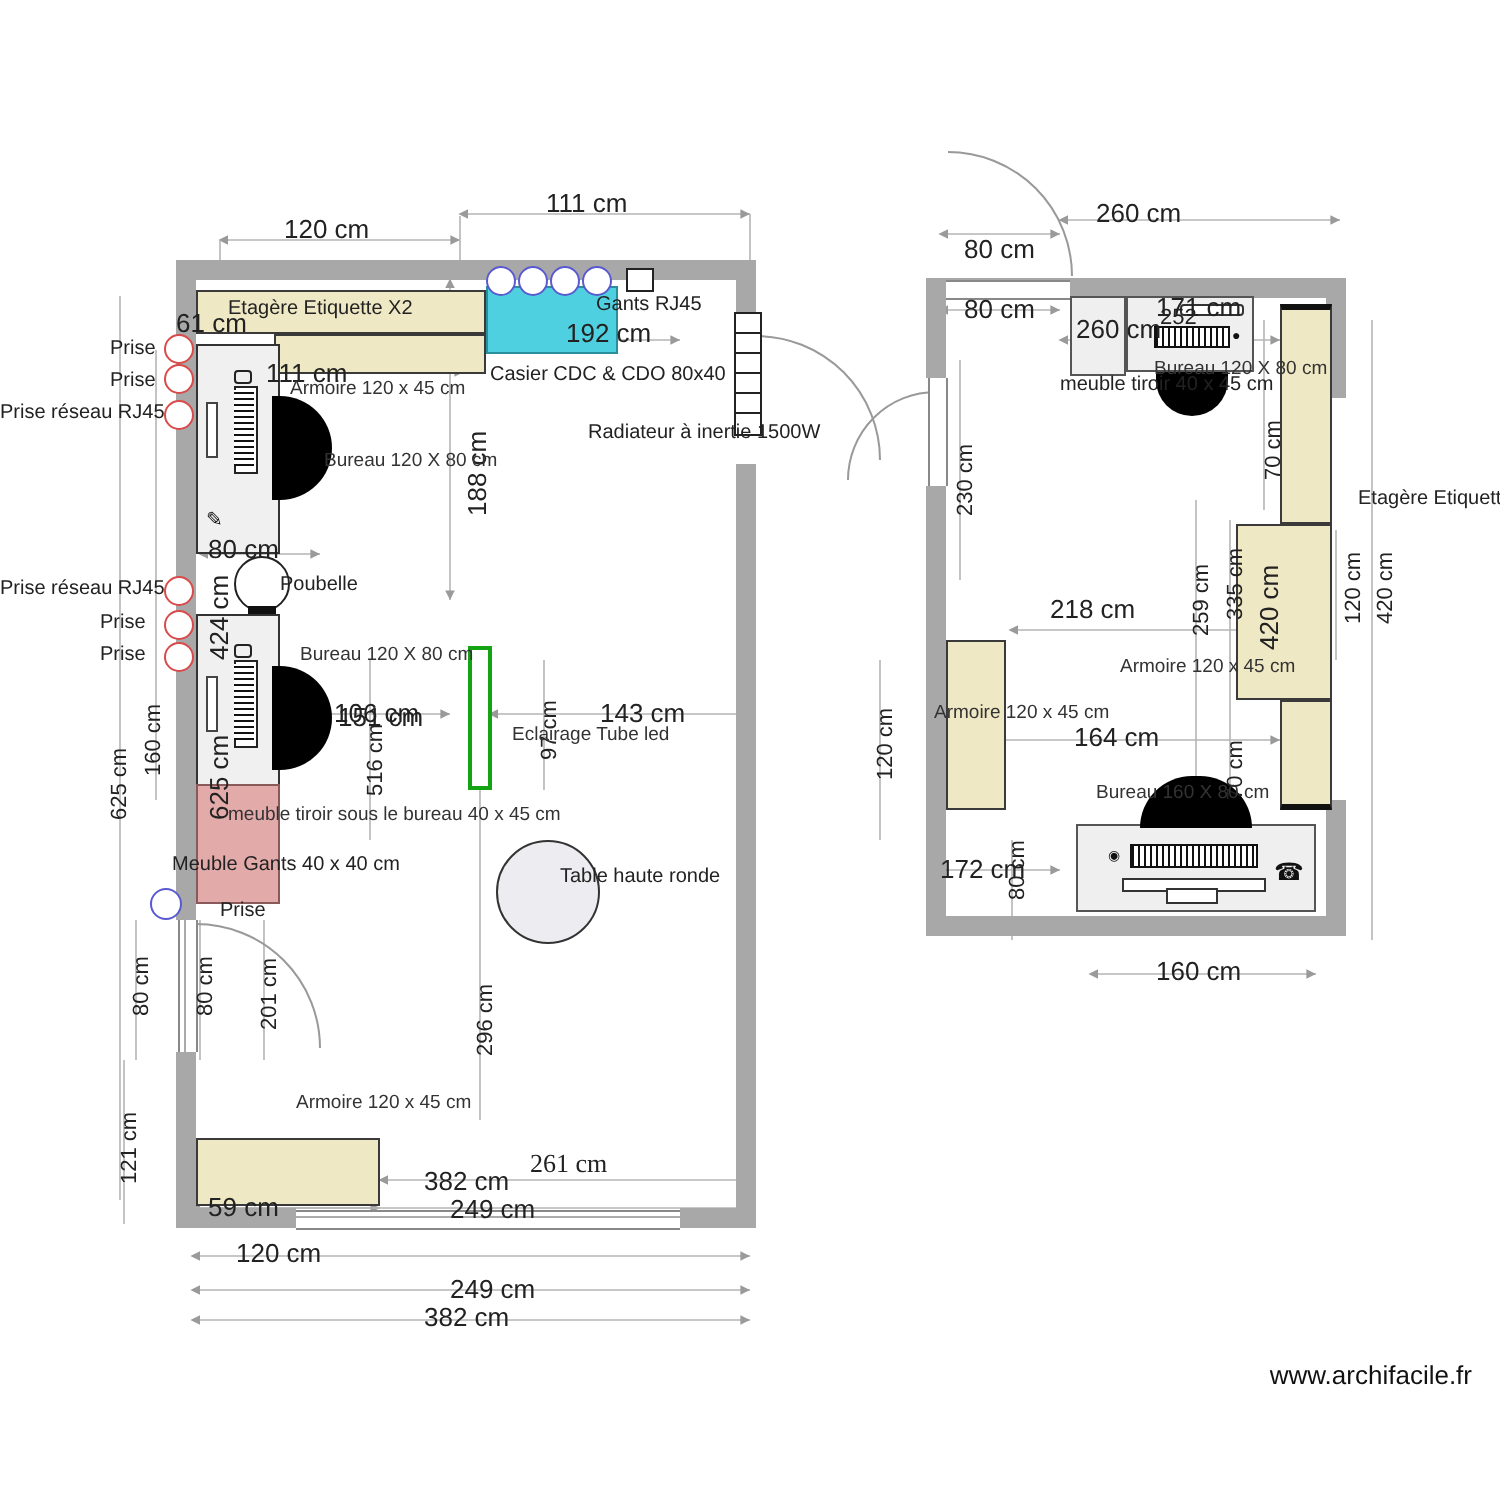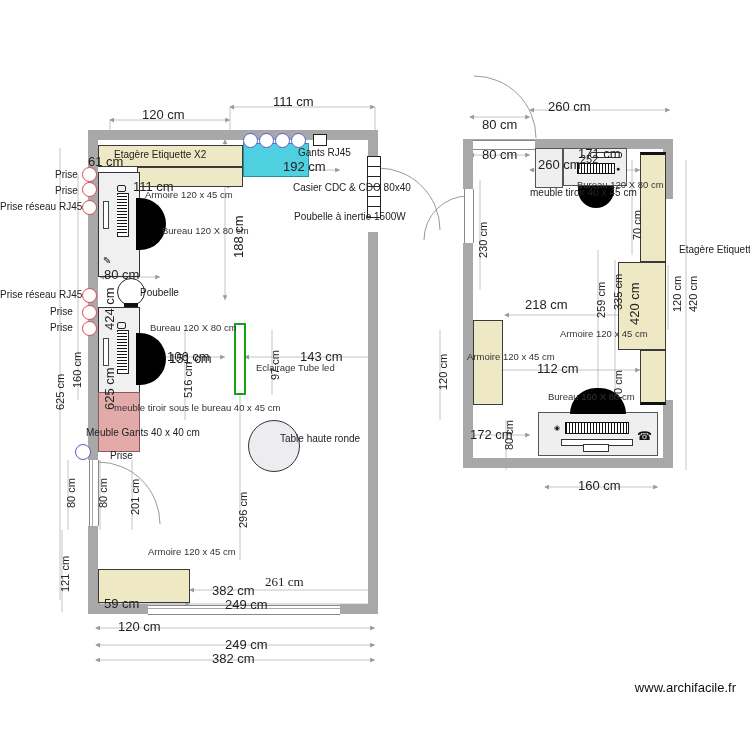--- a/index.html
+++ b/index.html
@@ -242,7 +242,7 @@
 
   <div class="lbl furn-b" style="left:114px;top:150px;">Etagère Etiquette X2</div>
   <div class="lbl furn" style="left:145px;top:190px;">Armoire 120 x 45 cm</div>
-  <div class="lbl furn-b" style="left:245px;top:183px;margin-left:48px;">Casier CDC &amp; CDO 80x40</div>
+  <div class="lbl furn-b" style="left:245px;top:183px;">Casier CDC &amp; CDO 80x40</div>
   <div class="lbl furn-b" style="left:298px;top:148px;">Gants  RJ45</div>
   <div class="lbl furn-b" style="left:294px;top:212px;">Poubelle à inertie 1500W</div>
   <div class="lbl furn" style="left:162px;top:226px;">Bureau 120 X 80 cm</div>

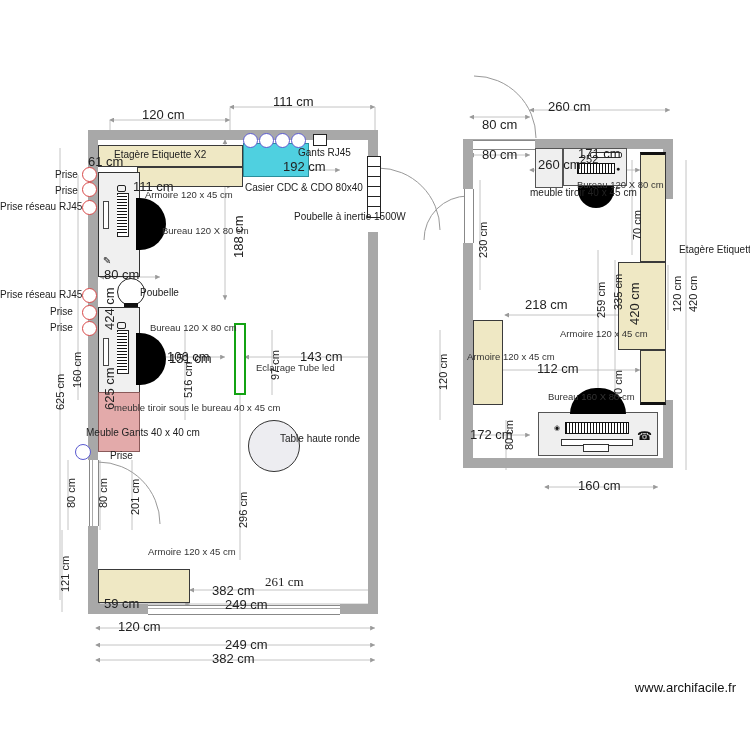--- a/index.html
+++ b/index.html
@@ -244,7 +244,7 @@
   <div class="lbl furn" style="left:145px;top:190px;">Armoire 120 x 45 cm</div>
   <div class="lbl furn-b" style="left:245px;top:183px;">Casier CDC &amp; CDO 80x40</div>
   <div class="lbl furn-b" style="left:298px;top:148px;">Gants  RJ45</div>
-  <div class="lbl furn-b" style="left:294px;top:212px;">Poubelle à inertie 1500W</div>
+  <div class="lbl furn-b" style="left:294px;top:212px;">Radiateur à inertie 1500W</div>
   <div class="lbl furn" style="left:162px;top:226px;">Bureau 120 X 80 cm</div>
   <div class="lbl furn" style="left:150px;top:323px;">Bureau 120 X 80 cm</div>
   <div class="lbl furn-b" style="left:140px;top:288px;">Poubelle</div>

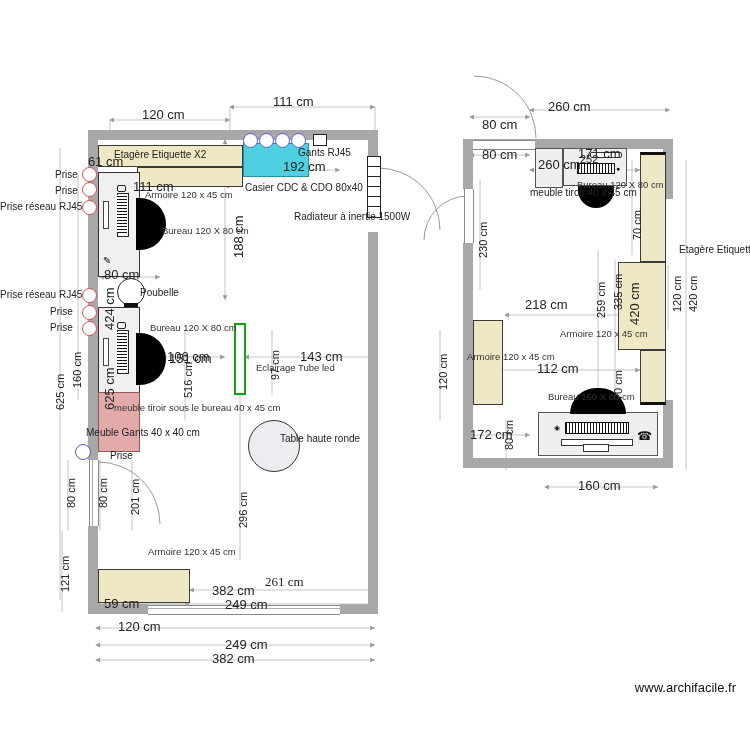--- a/index.html
+++ b/index.html
@@ -276,7 +276,7 @@
   <div class="lbl dim-sm vert" style="left:672px;top:312px;transform:rotate(-90deg);">120 cm</div>
   <div class="lbl dim-sm vert" style="left:688px;top:312px;transform:rotate(-90deg);">420 cm</div>
   <div class="lbl dim-sm vert" style="left:438px;top:390px;transform:rotate(-90deg);">120 cm</div>
-  <div class="lbl dim" style="left:537px;top:362px;">112 cm</div>
+  <div class="lbl dim" style="left:537px;top:362px;">164 cm</div>
   <div class="lbl dim-sm vert" style="left:613px;top:400px;transform:rotate(-90deg);">70 cm</div>
   <div class="lbl dim" style="left:470px;top:428px;">172 cm</div>
   <div class="lbl dim-sm vert" style="left:504px;top:450px;transform:rotate(-90deg);">80 cm</div>

